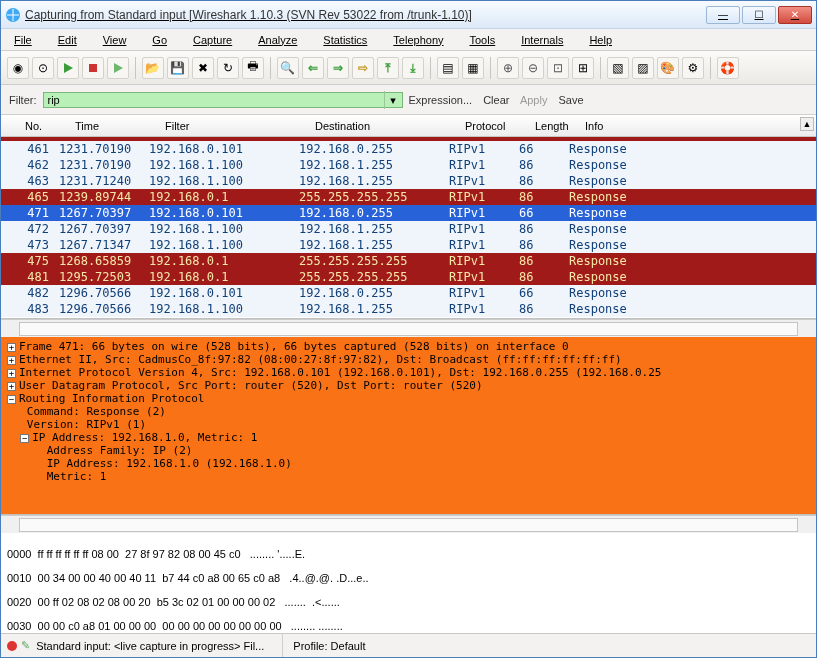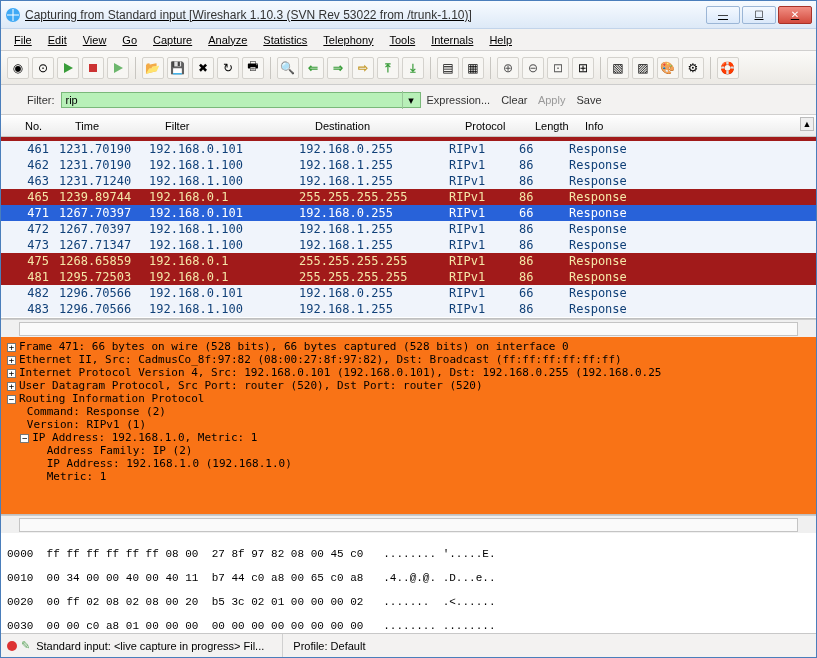--- a/index.html
+++ b/index.html
@@ -29,7 +29,7 @@
   .winbtn.close { background:linear-gradient(#f18f84,#d34b3e); border-color:#a83228; color:#fff; }
   .menubar {
     height:22px; background:#f3f2f1; border-bottom:1px solid #d0cfce;
-    display:flex; align-items:center; padding:0 6px; gap:2px;
+    display:flex; align-items:center; padding:0 6px; gap:12px;
   }
   .menuitem { padding:3px 7px; cursor:default; }
   .menuitem u { text-decoration: underline; }

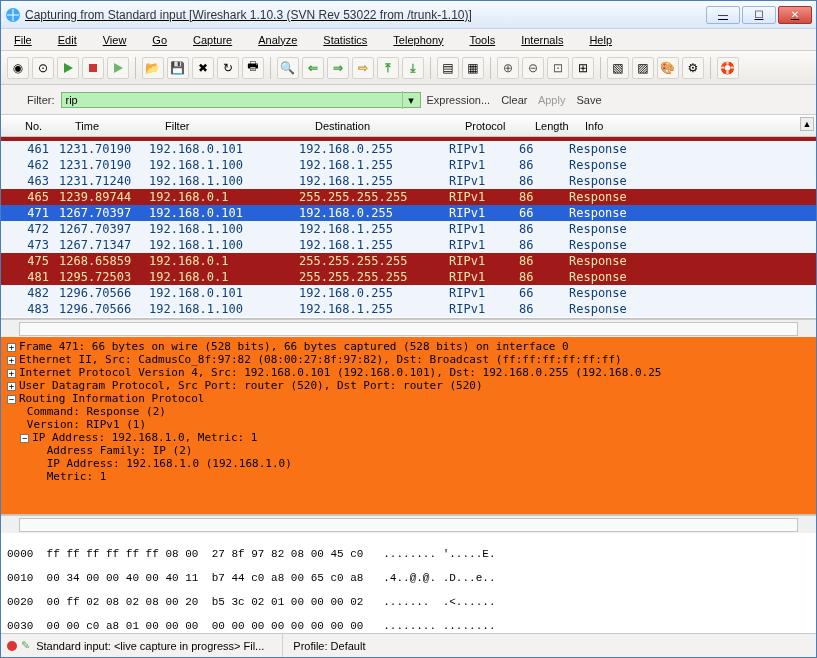--- a/index.html
+++ b/index.html
@@ -47,7 +47,7 @@
     height:30px; background:#f3f2f1; border-bottom:1px solid #d0cfce;
     display:flex; align-items:center; padding:0 8px; gap:6px;
   }
-  .filterbar .lbl { color:#333;margin-left:18px; }
+  .filterbar .lbl { color:#333; }
   .filterbox {
     flex:0 0 360px; height:16px;
     background:#b8f0b8; border:1px solid #7ab87a; display:flex; align-items:center;

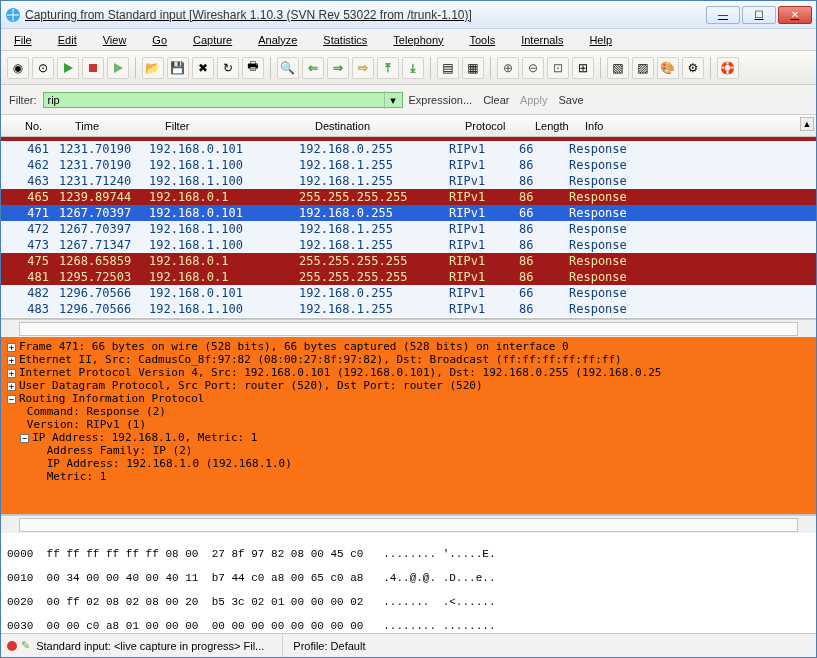--- a/index.html
+++ b/index.html
@@ -75,7 +75,7 @@
   .tree { height:178px; overflow:auto; padding:3px 6px; font-family:"DejaVu Sans Mono","Courier New",monospace; font-size:11px; background:#f97316; border-bottom:1px solid #c0c0c0;}
   .tree .line { white-space:pre; }
   .tree .box { display:inline-block; width:9px; height:9px; border:1px solid #777; text-align:center; line-height:7px; font-size:9px; margin-right:3px; background:#fff;}
-  .hex { height:104px; overflow:auto; padding:3px 6px; font-family:Liberation Mono, monospace; font-size:11px; background:#fff; white-space:pre;}
+  .hex { height:104px; overflow:auto; padding:3px 6px; font-family:Liberation Sans, sans-serif; font-size:11px; background:#fff; white-space:pre;}
   .statusbar { position:absolute; bottom:1px; left:1px; right:1px; height:24px; background:#f3f2f1; border-top:1px solid #c8c8c8; display:flex; align-items:center; padding:0 6px; gap:8px;}
   .statusbar .cell { border-left:1px solid #d0d0d0; padding:0 10px; height:100%; display:flex; align-items:center;}
   .statusbar .cell:first-child { border-left:0; padding-left:0;}

